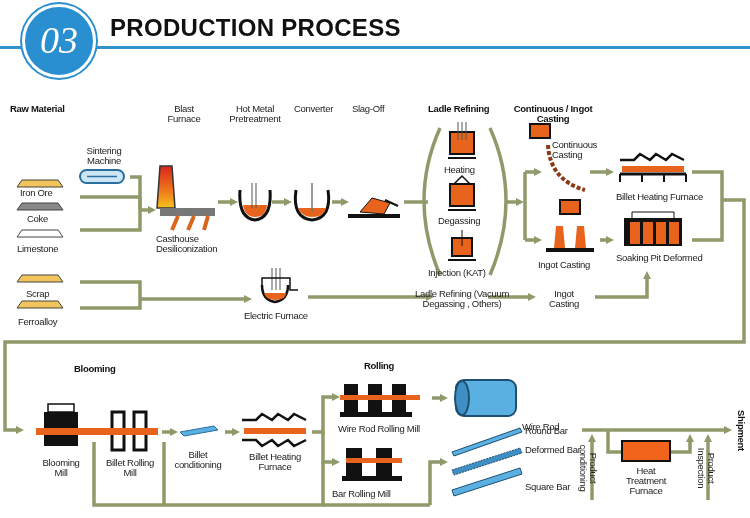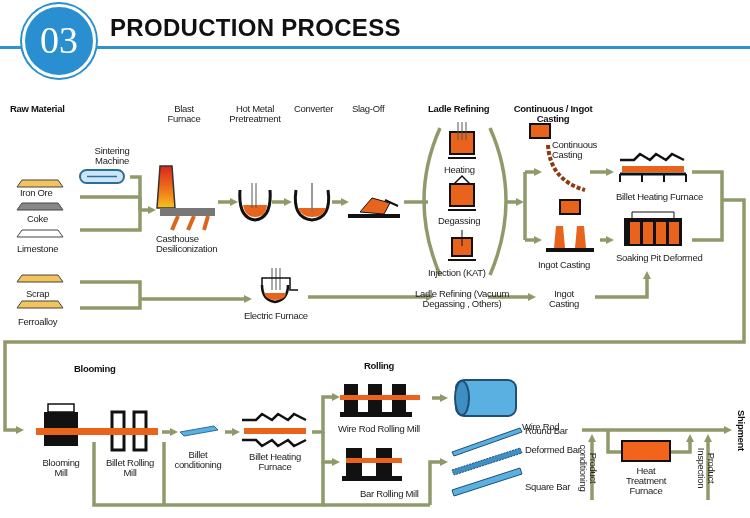--- a/index.html
+++ b/index.html
@@ -6,7 +6,7 @@
   body { width:750px; height:518px; position:relative; overflow:hidden; font-family:"Liberation Sans", sans-serif; }
   .abs { position:absolute;text-align:center; }
   #header-line { left:0; top:46px; width:750px; height:3px; background:#2f93cd; }
-  #badge { left:22px; top:4px; width:68px; height:68px; border-radius:50%; background:#2a8fd0; border:3px solid #fff; box-shadow:0 0 0 2px #2a8fd0; color:#fff; font-family:"Liberation Serif", serif; font-size:38px; text-align:center; line-height:66px; }
+  #badge { left:22px; top:4px; width:68px; height:68px; border-radius:50%; background:#2a8fd0; border:3px solid #fff; box-shadow:0 0 0 2px #2a8fd0; color:#fff; font-family:"Liberation Serif", serif; font-style:italic; font-size:38px; text-align:center; line-height:66px; }
   #title { left:110px; top:14px; font-size:24px; font-weight:bold; color:#111; letter-spacing:0.3px; }
   .lbl { position:absolute; font-size:9.5px; color:#222; line-height:10px; text-align:center; white-space:nowrap; letter-spacing:-0.3px; }
   .hdr { font-weight:bold; font-size:9.5px; color:#111; }

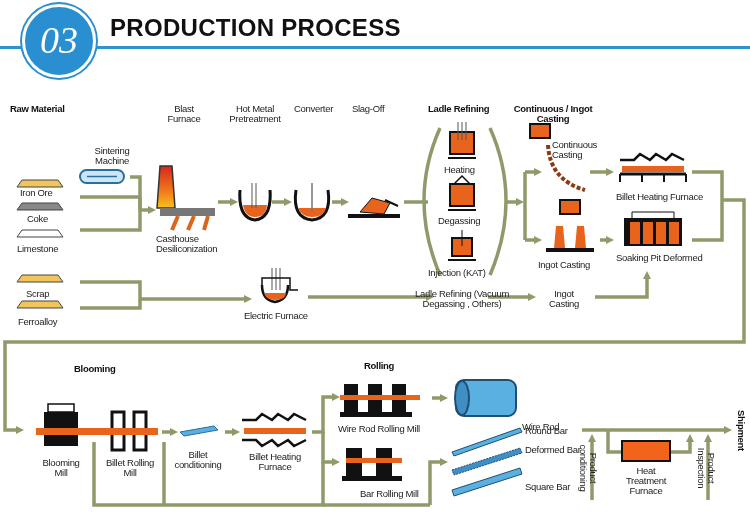--- a/index.html
+++ b/index.html
@@ -237,7 +237,7 @@
 <div class="lbl" style="left:26px;top:289px;">Scrap</div>
 <div class="lbl" style="left:18px;top:317px;">Ferroalloy</div>
 
-<div class="lbl" style="left:84px;top:146px;width:40px;white-space:normal;margin-left:8px;">Sintering Machine</div>
+<div class="lbl" style="left:84px;top:146px;width:40px;white-space:normal;">Sintering Machine</div>
 <div class="lbl" style="left:164px;top:104px;width:40px;white-space:normal;">Blast Furnace</div>
 <div class="lbl" style="left:156px;top:234px;width:72px;white-space:normal;text-align:left;">Casthouse Desiliconization</div>
 <div class="lbl" style="left:222px;top:104px;width:66px;white-space:normal;">Hot Metal Pretreatment</div>

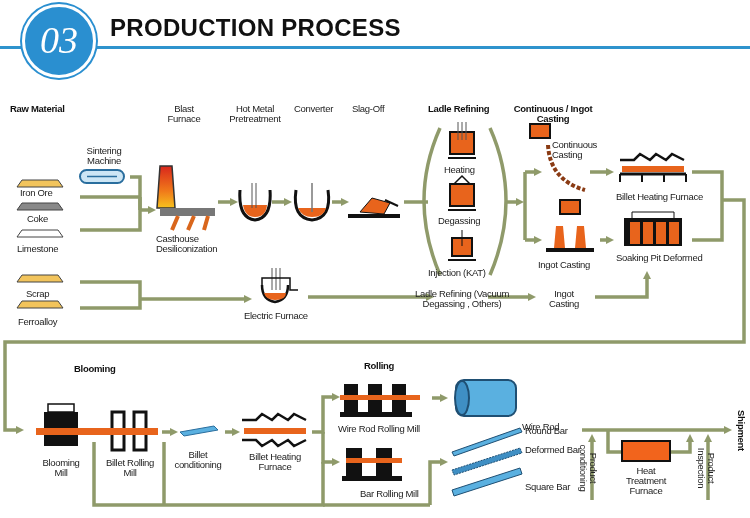--- a/index.html
+++ b/index.html
@@ -267,7 +267,7 @@
 
 <div class="lbl hdr" style="left:364px;top:361px;">Rolling</div>
 <div class="lbl" style="left:338px;top:424px;">Wire Rod Rolling Mill</div>
-<div class="lbl" style="left:360px;top:489px;">Bar Rolling Mill</div>
+<div class="lbl" style="left:332px;top:489px;">Bar Rolling Mill</div>
 
 <div class="lbl" style="left:522px;top:394px;margin-top:28px;">Wire Rod</div>
 <div class="lbl" style="left:525px;top:426px;">Round Bar</div>

